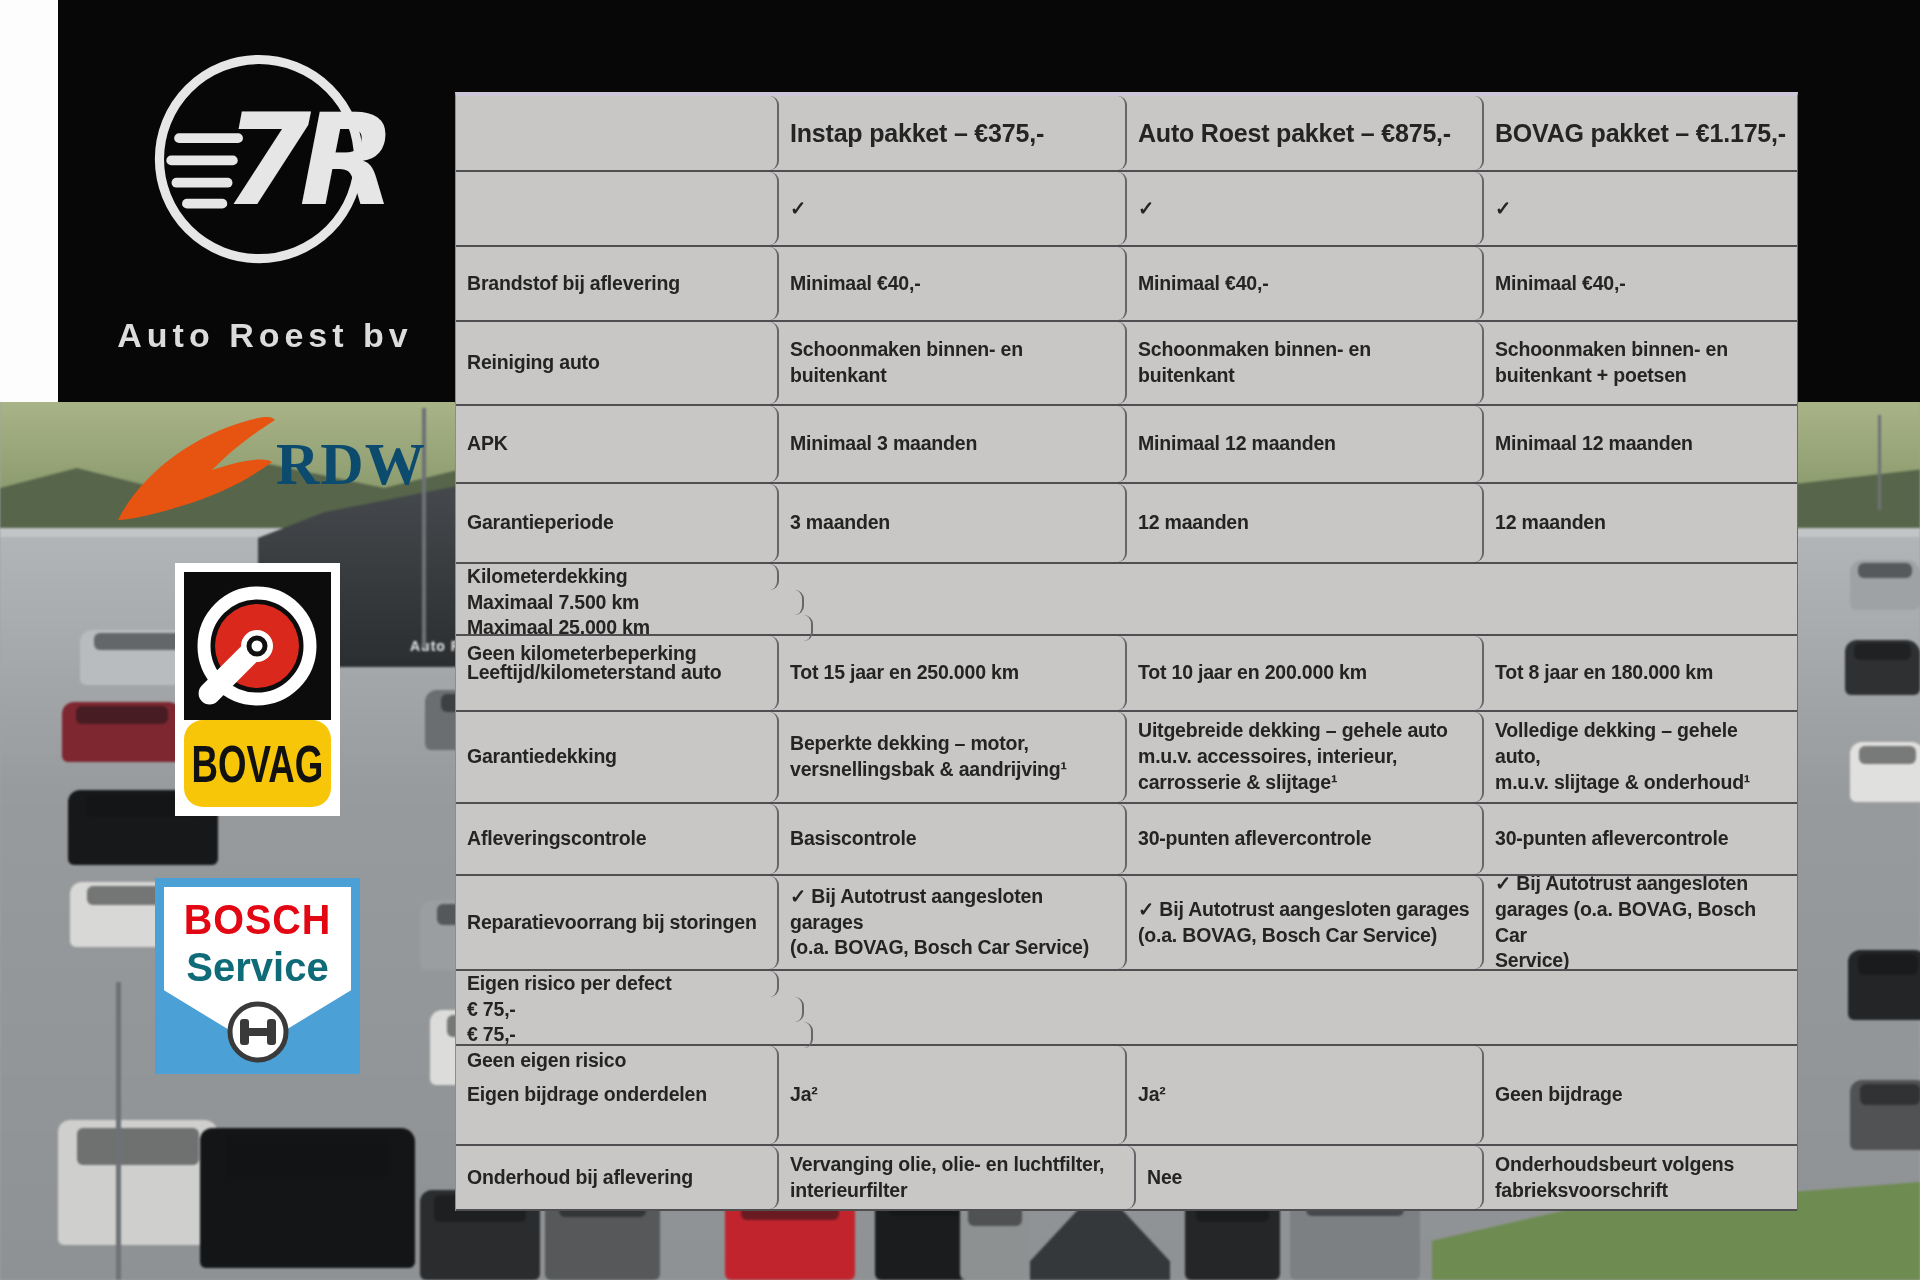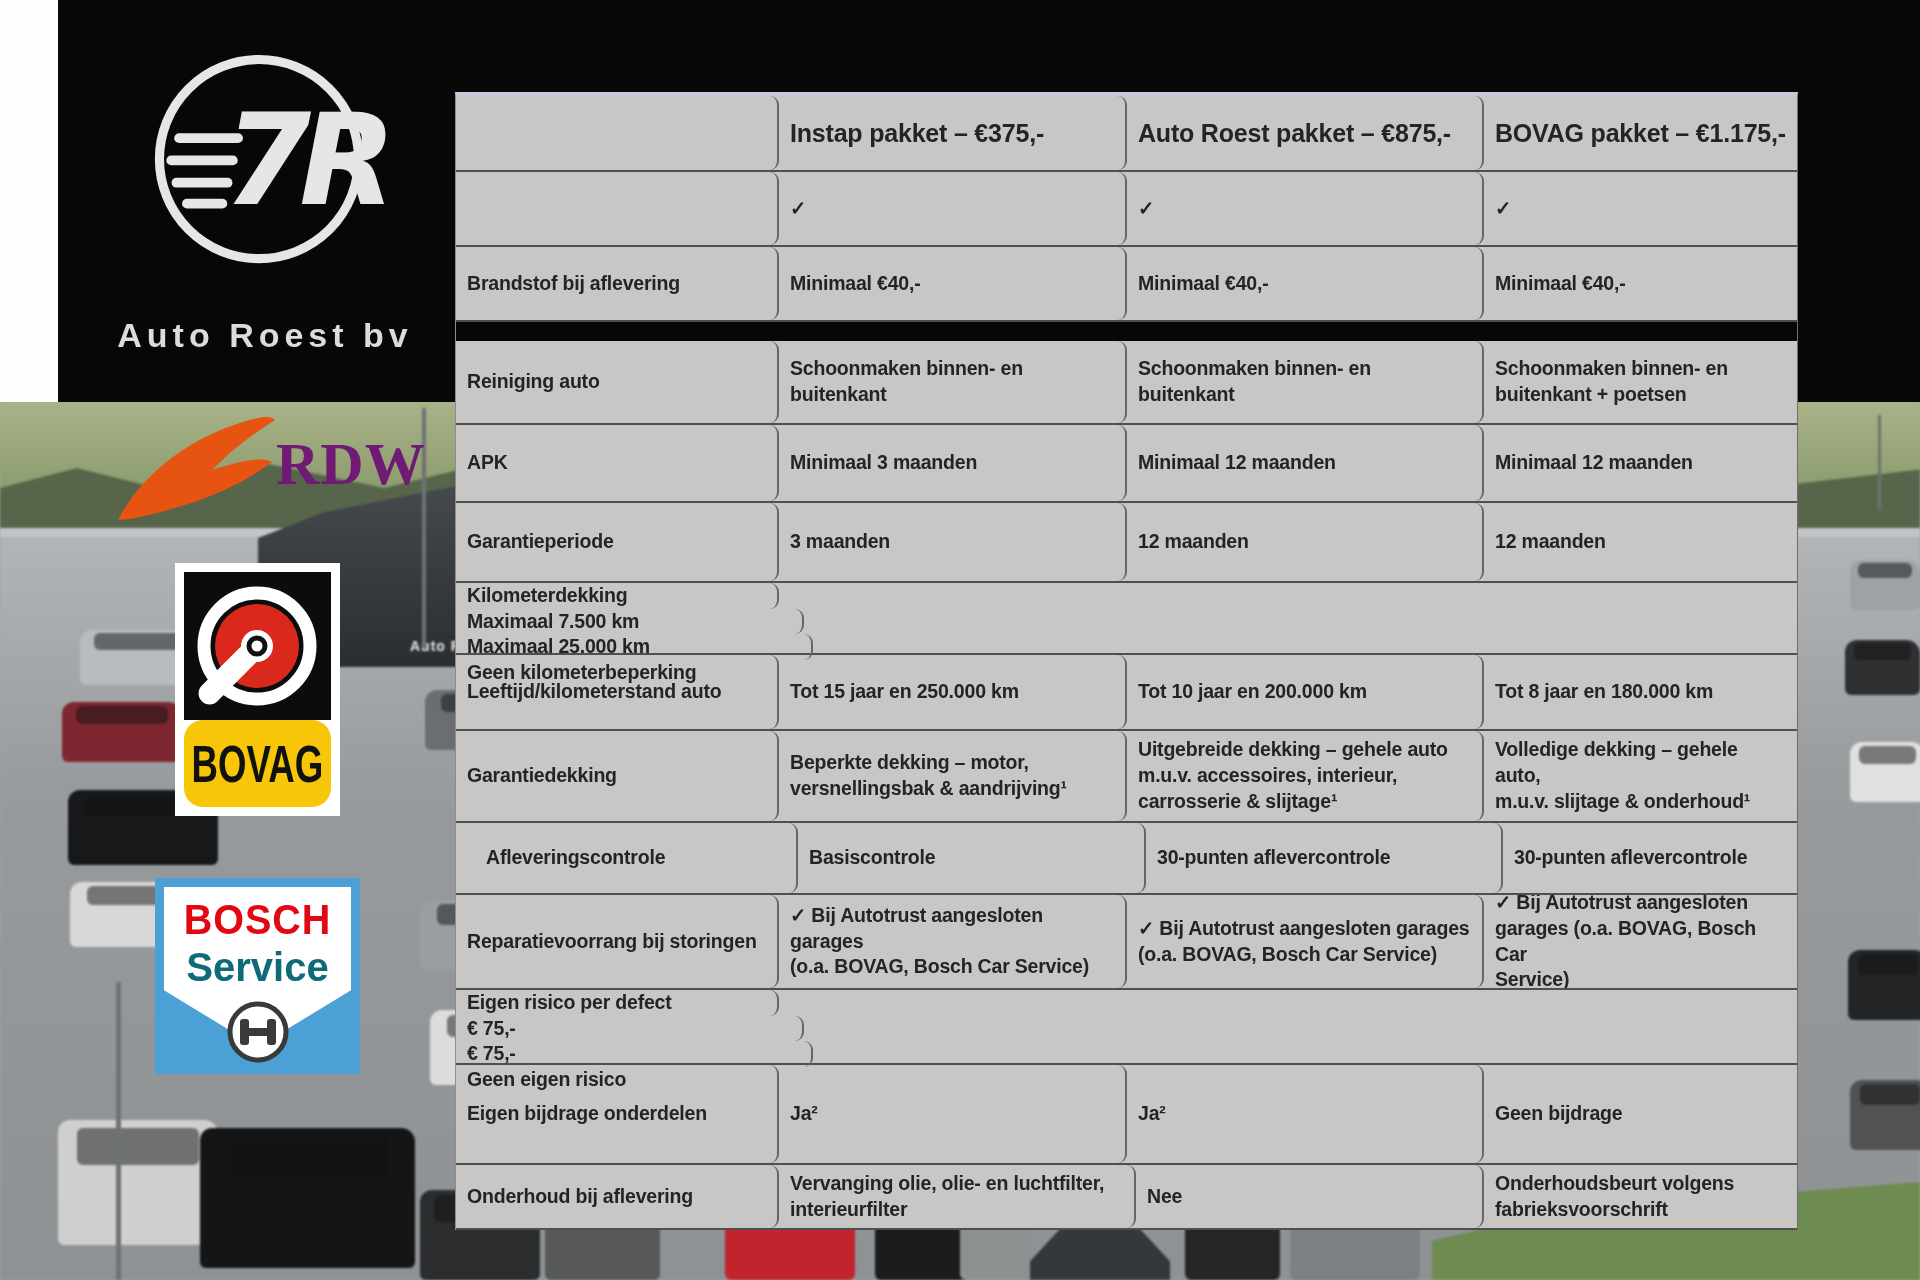--- a/index.html
+++ b/index.html
@@ -188,7 +188,7 @@
         <div class="tcell c2">Minimaal €40,-</div>
         <div class="tcell c3">Minimaal €40,-</div>
       </div>
-      <div class="trow" style="height: 84px; margin-top: 19px;">
+      <div class="trow" style="height: 84px;">
         <div class="tcell c0">Reiniging auto</div>
         <div class="tcell c1">Schoonmaken binnen- en
 buitenkant</div>

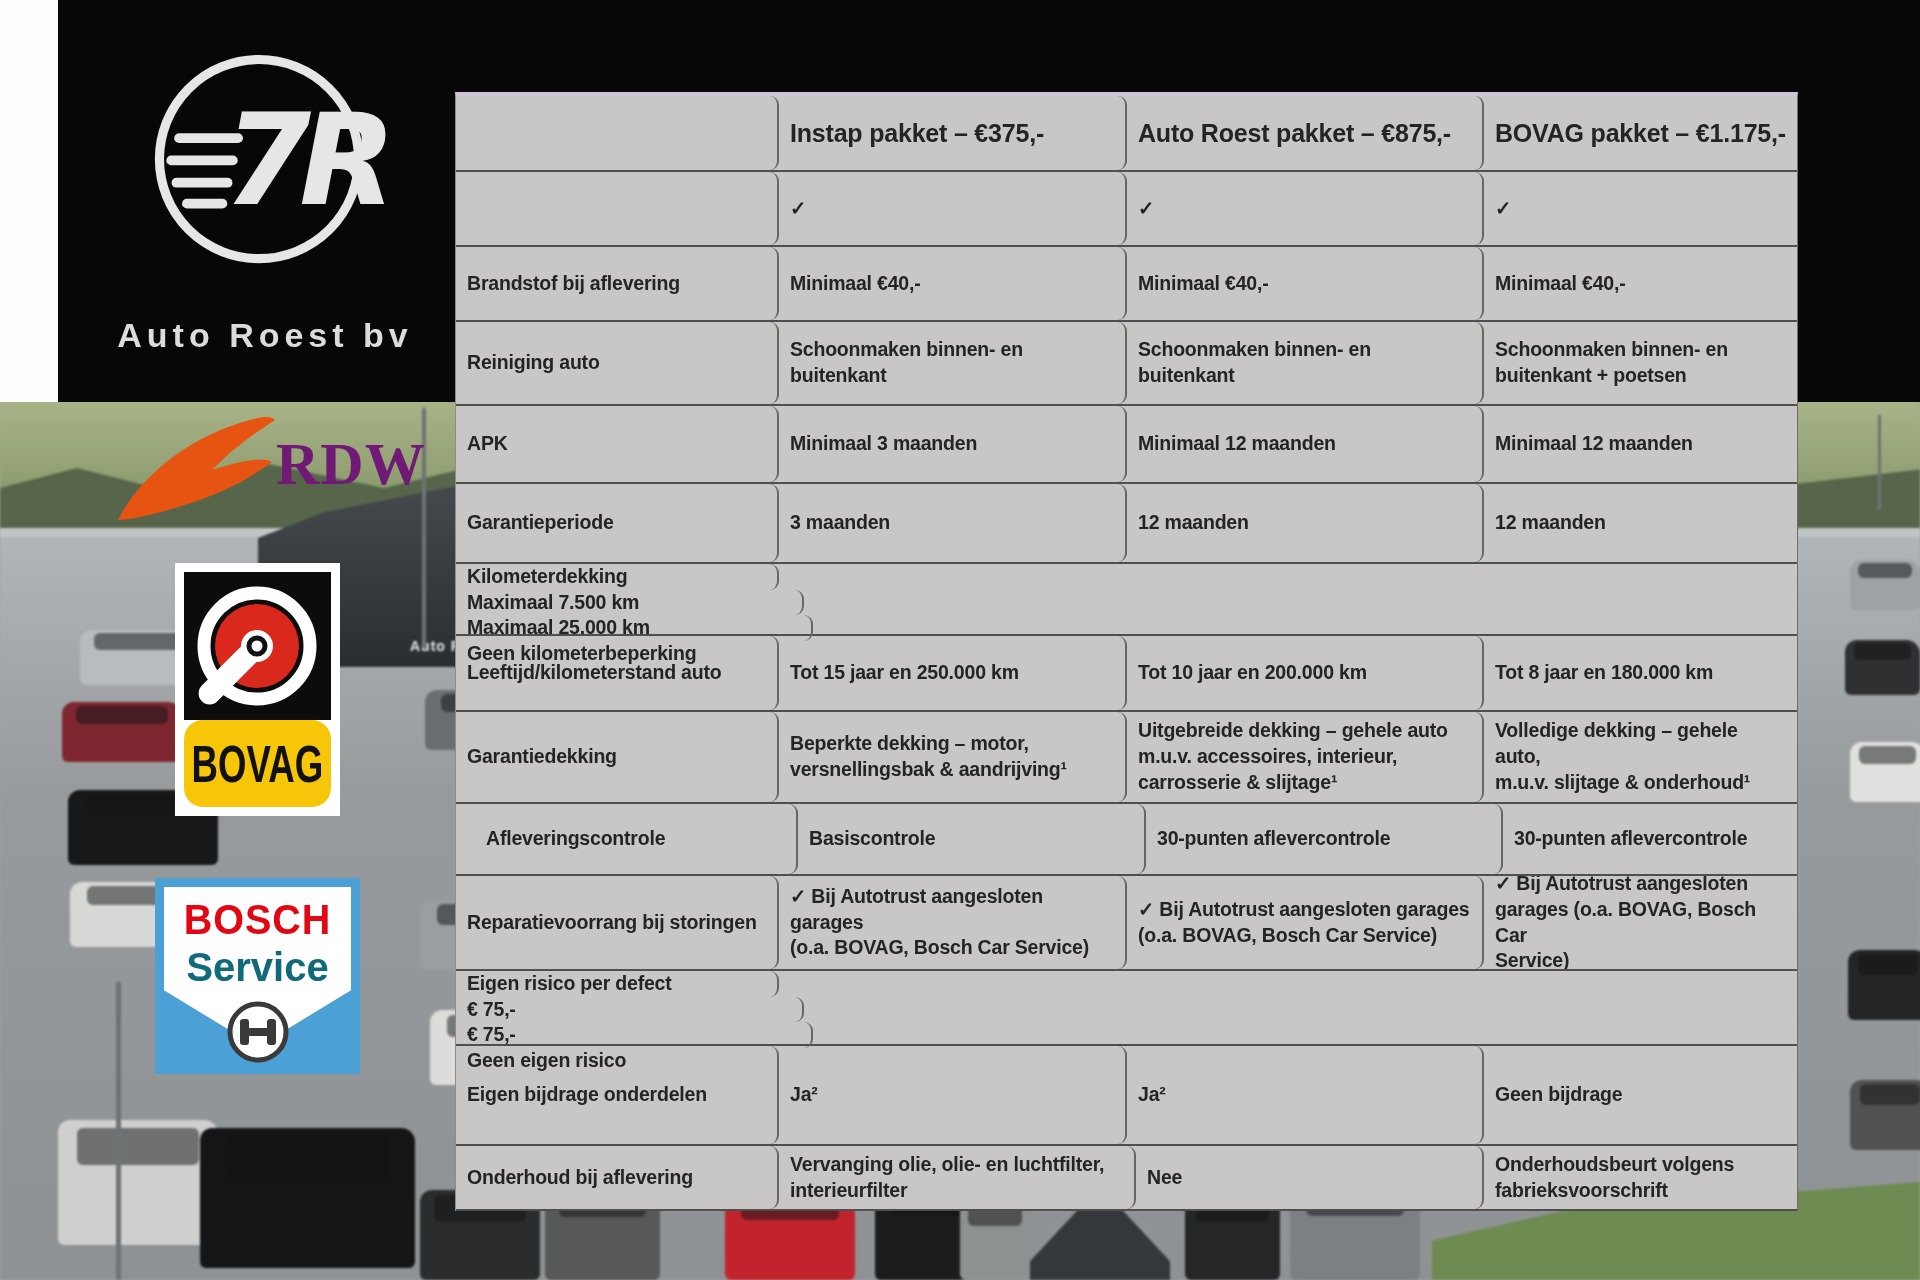--- a/index.html
+++ b/index.html
@@ -36,7 +36,7 @@
 
   .rdw{position:absolute;left:112px;top:414px;width:300px;height:115px;}
   .rdw-text{position:absolute;left:164px;top:16px;font-family:"Liberation Serif",serif;
-            font-weight:bold;font-size:60px;color:#701a75;letter-spacing:1px;}
+            font-weight:bold;font-size:60px;color:#0c4a6e;letter-spacing:1px;}
 
   .bovag{position:absolute;left:175px;top:563px;width:165px;height:253px;background:#fff;
          padding:9px;box-sizing:border-box;}

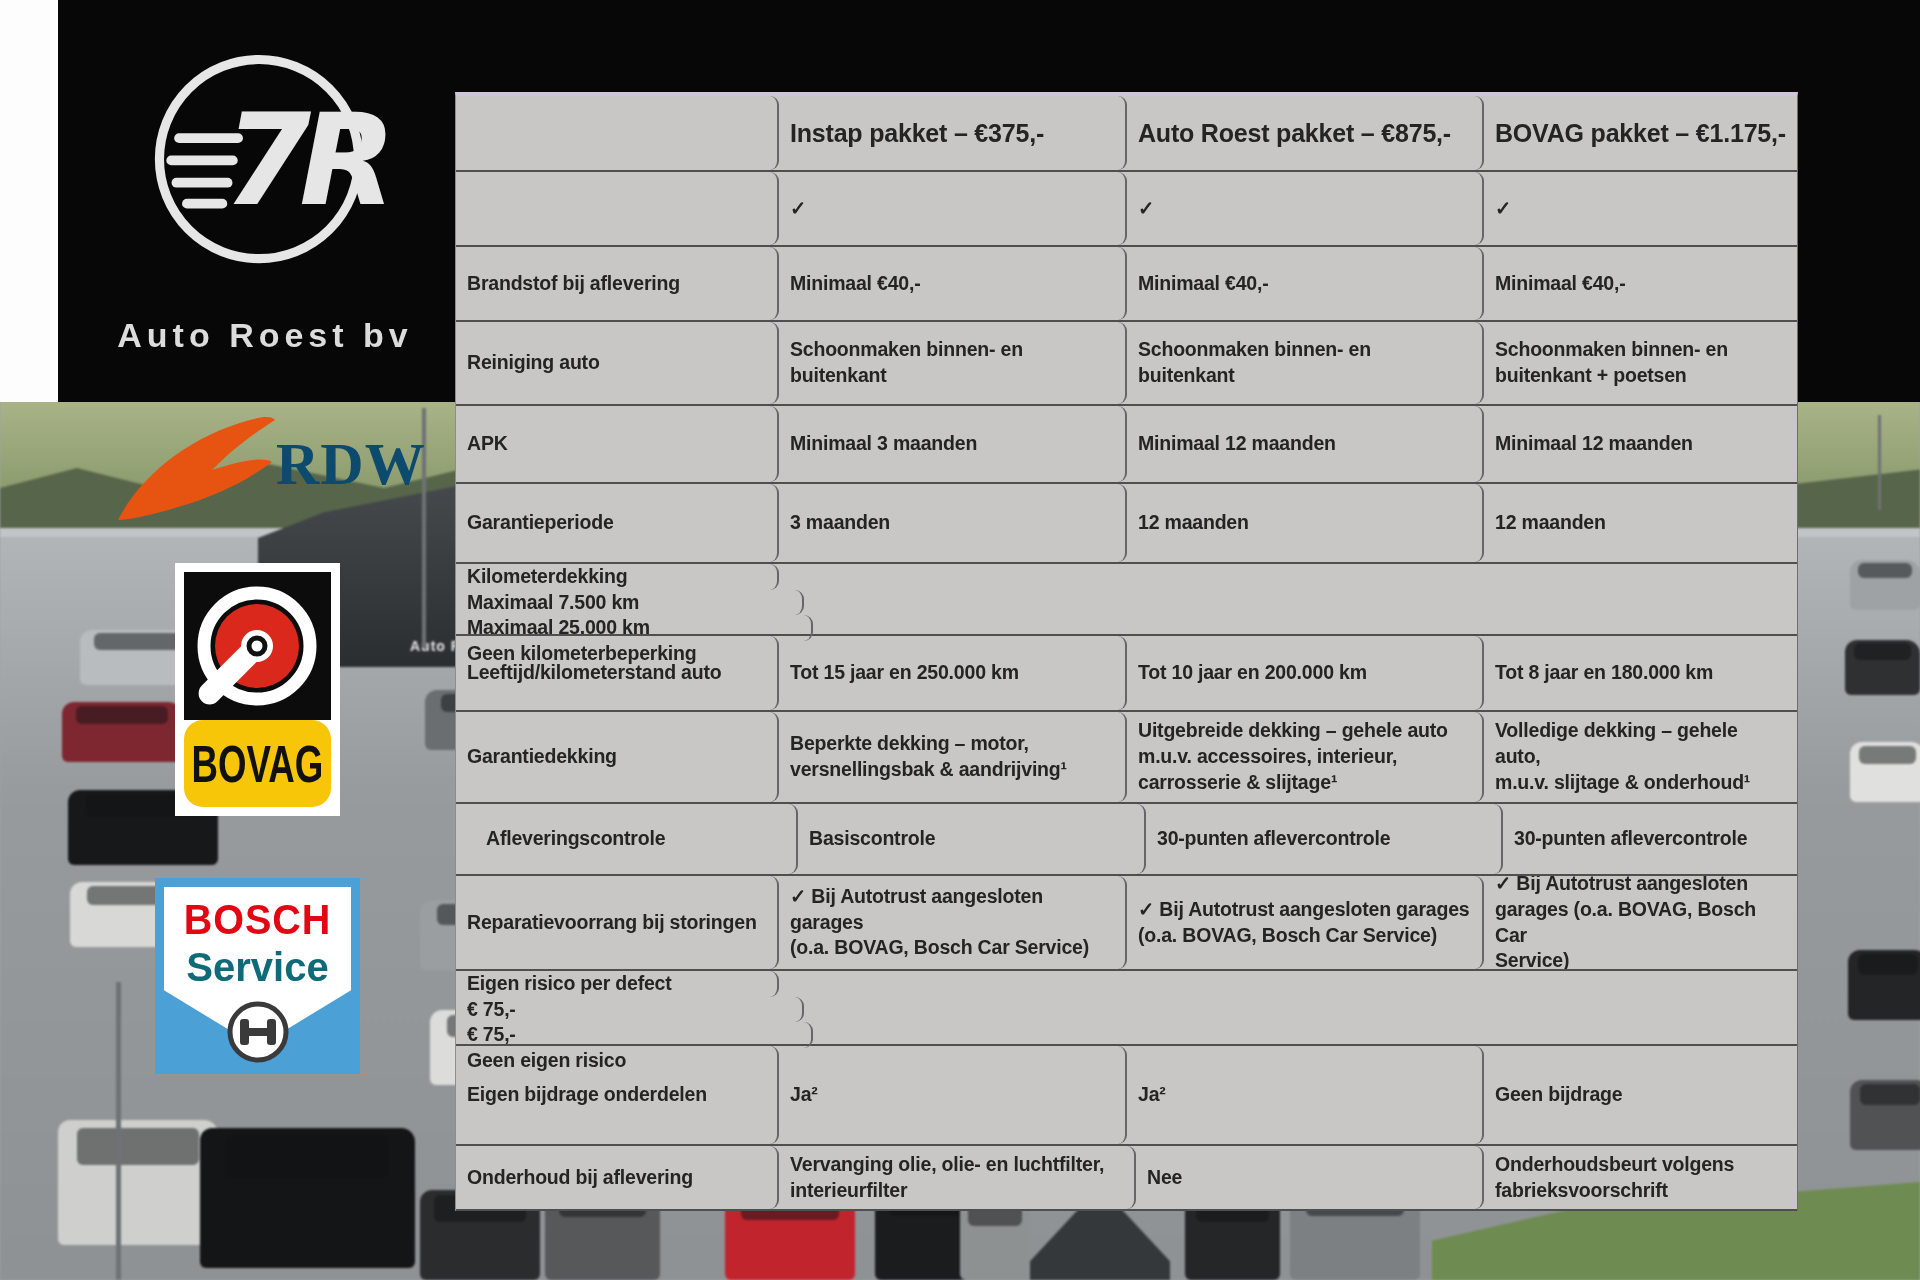--- a/index.html
+++ b/index.html
@@ -231,7 +231,7 @@
         <div class="tcell c3">Volledige dekking – gehele auto,
 m.u.v. slijtage &amp; onderhoud¹</div>
       </div>
-      <div class="trow" style="height: 72px; padding-left: 19px;">
+      <div class="trow" style="height: 72px;">
         <div class="tcell c0">Afleveringscontrole</div>
         <div class="tcell c1">Basiscontrole</div>
         <div class="tcell c2">30-punten aflevercontrole</div>

